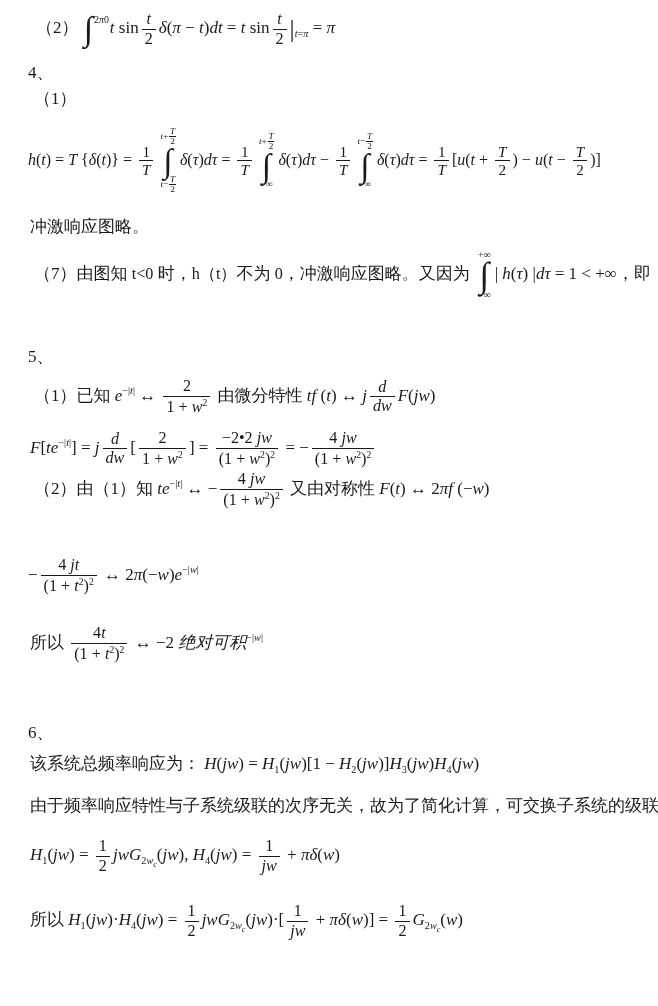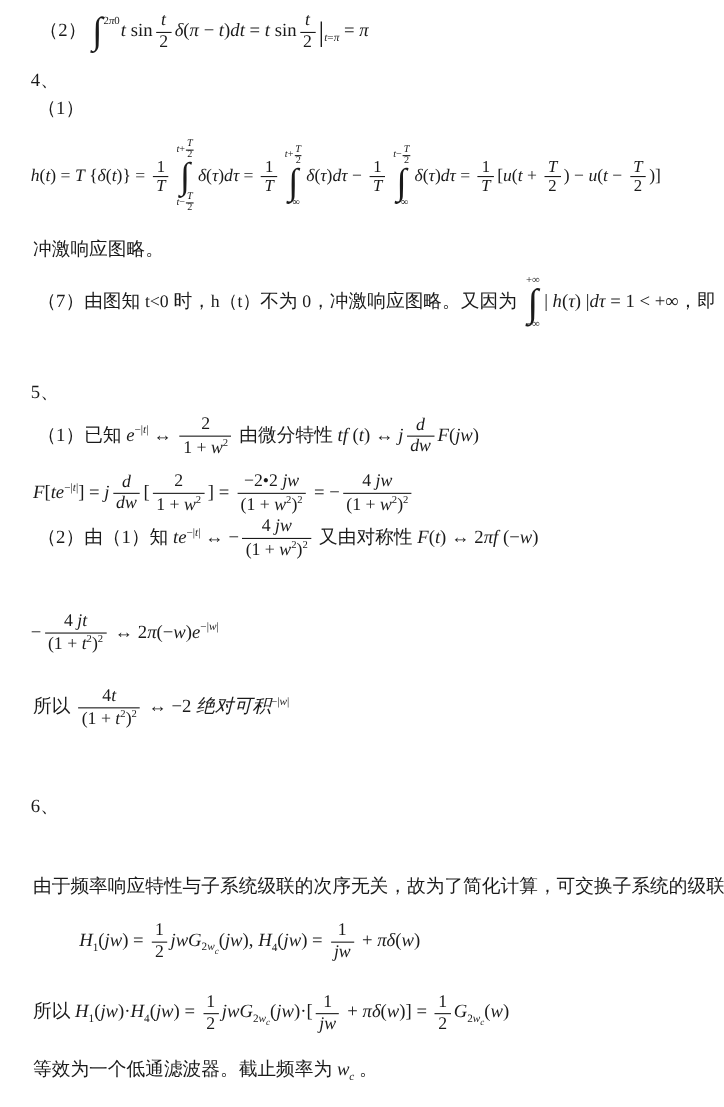--- a/index.html
+++ b/index.html
@@ -82,6 +82,7 @@
   <div class="line" style="top:556px;left:28px;">−<span class="frac"><span class="fn">4 <i>jt</i></span><span class="fd">(1 + <i>t</i><sup>2</sup>)<sup>2</sup></span></span> ↔ 2<i>π</i>(−<i>w</i>)<i>e</i><sup>−|<i>w</i>|</sup></div>
   <div class="line" style="top:624px;left:30px;"><span class="cn">所以 </span><span class="frac"><span class="fn">4<i>t</i></span><span class="fd">(1 + <i>t</i><sup>2</sup>)<sup>2</sup></span></span> ↔ −2 <i>绝对可积</i><sup>−|<i>w</i>|</sup></div>
   <div class="line" style="top:722px;left:28px;">6、</div>
+  <div class="line" style="top:753px;left:30px;"><span class="cn">该系统总频率响应为： </span><i>H</i>(<i>jw</i>) = <i>H</i><sub>1</sub>(<i>jw</i>)[1 − <i>H</i><sub>2</sub>(<i>jw</i>)]<i>H</i><sub>3</sub>(<i>jw</i>)<i>H</i><sub>4</sub>(<i>jw</i>)</div>
   <div class="line" style="top:795px;left:30px;">由于频率响应特性与子系统级联的次序无关，故为了简化计算，可交换子系统的级联次序</div>
   <div class="line" style="top:837px;left:30px;margin-left:42px;"><i>H</i><sub>1</sub>(<i>jw</i>) = <span class="frac"><span class="fn">1</span><span class="fd">2</span></span><i>jwG</i><sub>2<i>w</i><sub><i>c</i></sub></sub>(<i>jw</i>), <i>H</i><sub>4</sub>(<i>jw</i>) = <span class="frac"><span class="fn">1</span><span class="fd"><i>jw</i></span></span> + <i>πδ</i>(<i>w</i>)</div>
   <div class="line" style="top:902px;left:30px;"><span class="cn">所以 </span><i>H</i><sub>1</sub>(<i>jw</i>)·<i>H</i><sub>4</sub>(<i>jw</i>) = <span class="frac"><span class="fn">1</span><span class="fd">2</span></span><i>jwG</i><sub>2<i>w</i><sub><i>c</i></sub></sub>(<i>jw</i>)·[<span class="frac"><span class="fn">1</span><span class="fd"><i>jw</i></span></span> + <i>πδ</i>(<i>w</i>)] = <span class="frac"><span class="fn">1</span><span class="fd">2</span></span><i>G</i><sub>2<i>w</i><sub><i>c</i></sub></sub>(<i>w</i>)</div>

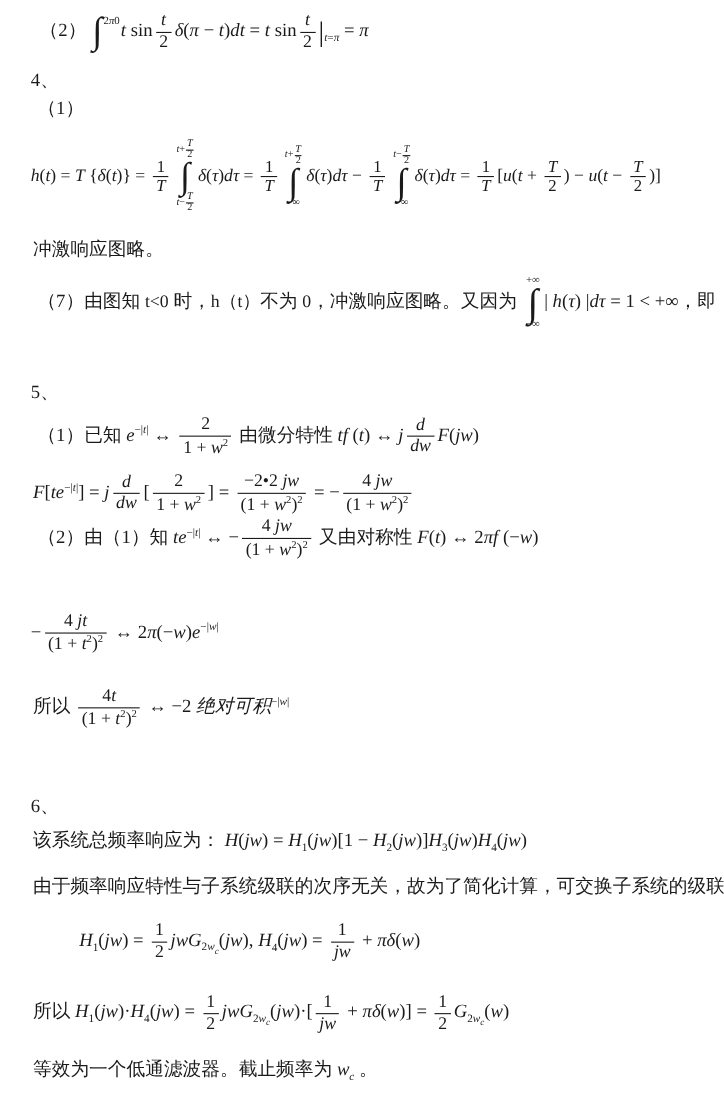--- a/index.html
+++ b/index.html
@@ -84,7 +84,7 @@
   <div class="line" style="top:722px;left:28px;">6、</div>
   <div class="line" style="top:753px;left:30px;"><span class="cn">该系统总频率响应为： </span><i>H</i>(<i>jw</i>) = <i>H</i><sub>1</sub>(<i>jw</i>)[1 − <i>H</i><sub>2</sub>(<i>jw</i>)]<i>H</i><sub>3</sub>(<i>jw</i>)<i>H</i><sub>4</sub>(<i>jw</i>)</div>
   <div class="line" style="top:795px;left:30px;">由于频率响应特性与子系统级联的次序无关，故为了简化计算，可交换子系统的级联次序</div>
-  <div class="line" style="top:837px;left:30px;margin-left:42px;"><i>H</i><sub>1</sub>(<i>jw</i>) = <span class="frac"><span class="fn">1</span><span class="fd">2</span></span><i>jwG</i><sub>2<i>w</i><sub><i>c</i></sub></sub>(<i>jw</i>), <i>H</i><sub>4</sub>(<i>jw</i>) = <span class="frac"><span class="fn">1</span><span class="fd"><i>jw</i></span></span> + <i>πδ</i>(<i>w</i>)</div>
+  <div class="line" style="top:837px;left:30px;"><i>H</i><sub>1</sub>(<i>jw</i>) = <span class="frac"><span class="fn">1</span><span class="fd">2</span></span><i>jwG</i><sub>2<i>w</i><sub><i>c</i></sub></sub>(<i>jw</i>), <i>H</i><sub>4</sub>(<i>jw</i>) = <span class="frac"><span class="fn">1</span><span class="fd"><i>jw</i></span></span> + <i>πδ</i>(<i>w</i>)</div>
   <div class="line" style="top:902px;left:30px;"><span class="cn">所以 </span><i>H</i><sub>1</sub>(<i>jw</i>)·<i>H</i><sub>4</sub>(<i>jw</i>) = <span class="frac"><span class="fn">1</span><span class="fd">2</span></span><i>jwG</i><sub>2<i>w</i><sub><i>c</i></sub></sub>(<i>jw</i>)·[<span class="frac"><span class="fn">1</span><span class="fd"><i>jw</i></span></span> + <i>πδ</i>(<i>w</i>)] = <span class="frac"><span class="fn">1</span><span class="fd">2</span></span><i>G</i><sub>2<i>w</i><sub><i>c</i></sub></sub>(<i>w</i>)</div>
   <div class="line" style="top:961px;left:30px;"><span class="cn">等效为一个低通滤波器。截止频率为 </span><i>w</i><sub><i>c</i></sub><span class="cn"> 。</span></div>
 </div>

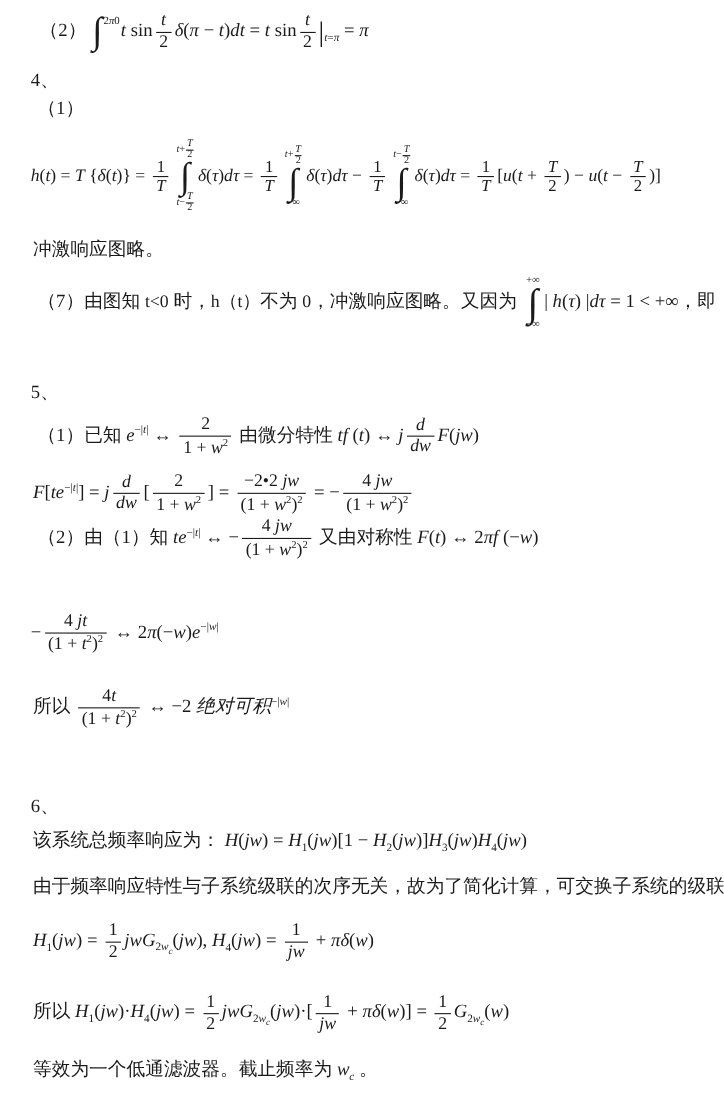--- a/index.html
+++ b/index.html
@@ -86,7 +86,6 @@
   <div class="line" style="top:795px;left:30px;">由于频率响应特性与子系统级联的次序无关，故为了简化计算，可交换子系统的级联次序</div>
   <div class="line" style="top:837px;left:30px;"><i>H</i><sub>1</sub>(<i>jw</i>) = <span class="frac"><span class="fn">1</span><span class="fd">2</span></span><i>jwG</i><sub>2<i>w</i><sub><i>c</i></sub></sub>(<i>jw</i>), <i>H</i><sub>4</sub>(<i>jw</i>) = <span class="frac"><span class="fn">1</span><span class="fd"><i>jw</i></span></span> + <i>πδ</i>(<i>w</i>)</div>
   <div class="line" style="top:902px;left:30px;"><span class="cn">所以 </span><i>H</i><sub>1</sub>(<i>jw</i>)·<i>H</i><sub>4</sub>(<i>jw</i>) = <span class="frac"><span class="fn">1</span><span class="fd">2</span></span><i>jwG</i><sub>2<i>w</i><sub><i>c</i></sub></sub>(<i>jw</i>)·[<span class="frac"><span class="fn">1</span><span class="fd"><i>jw</i></span></span> + <i>πδ</i>(<i>w</i>)] = <span class="frac"><span class="fn">1</span><span class="fd">2</span></span><i>G</i><sub>2<i>w</i><sub><i>c</i></sub></sub>(<i>w</i>)</div>
-  <div class="line" style="top:961px;left:30px;"><span class="cn">等效为一个低通滤波器。截止频率为 </span><i>w</i><sub><i>c</i></sub><span class="cn"> 。</span></div>
 </div>
 
 </body></html>

